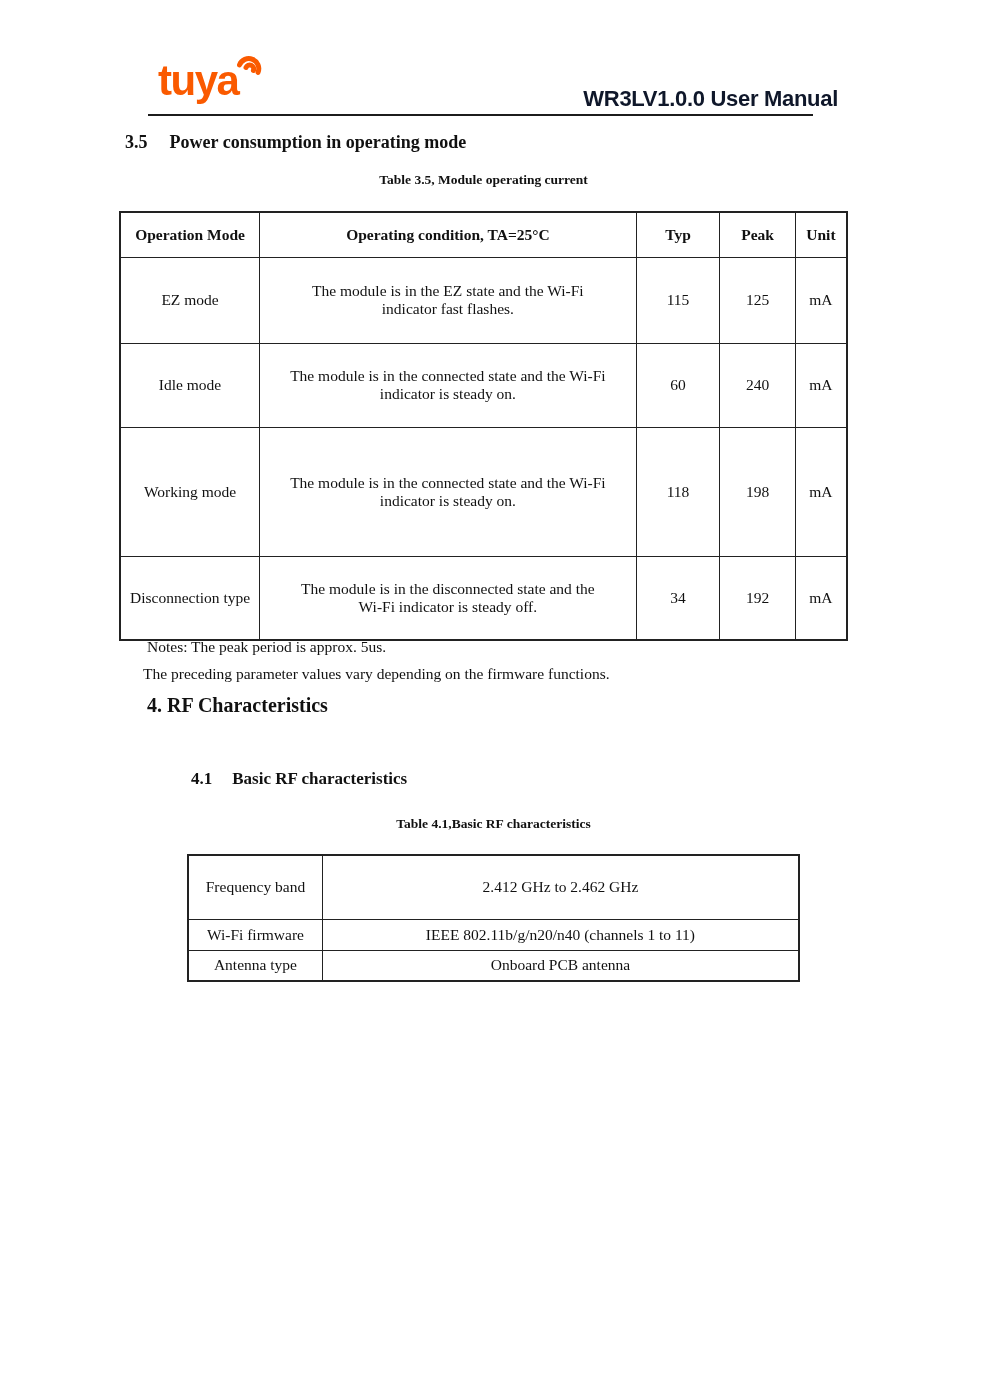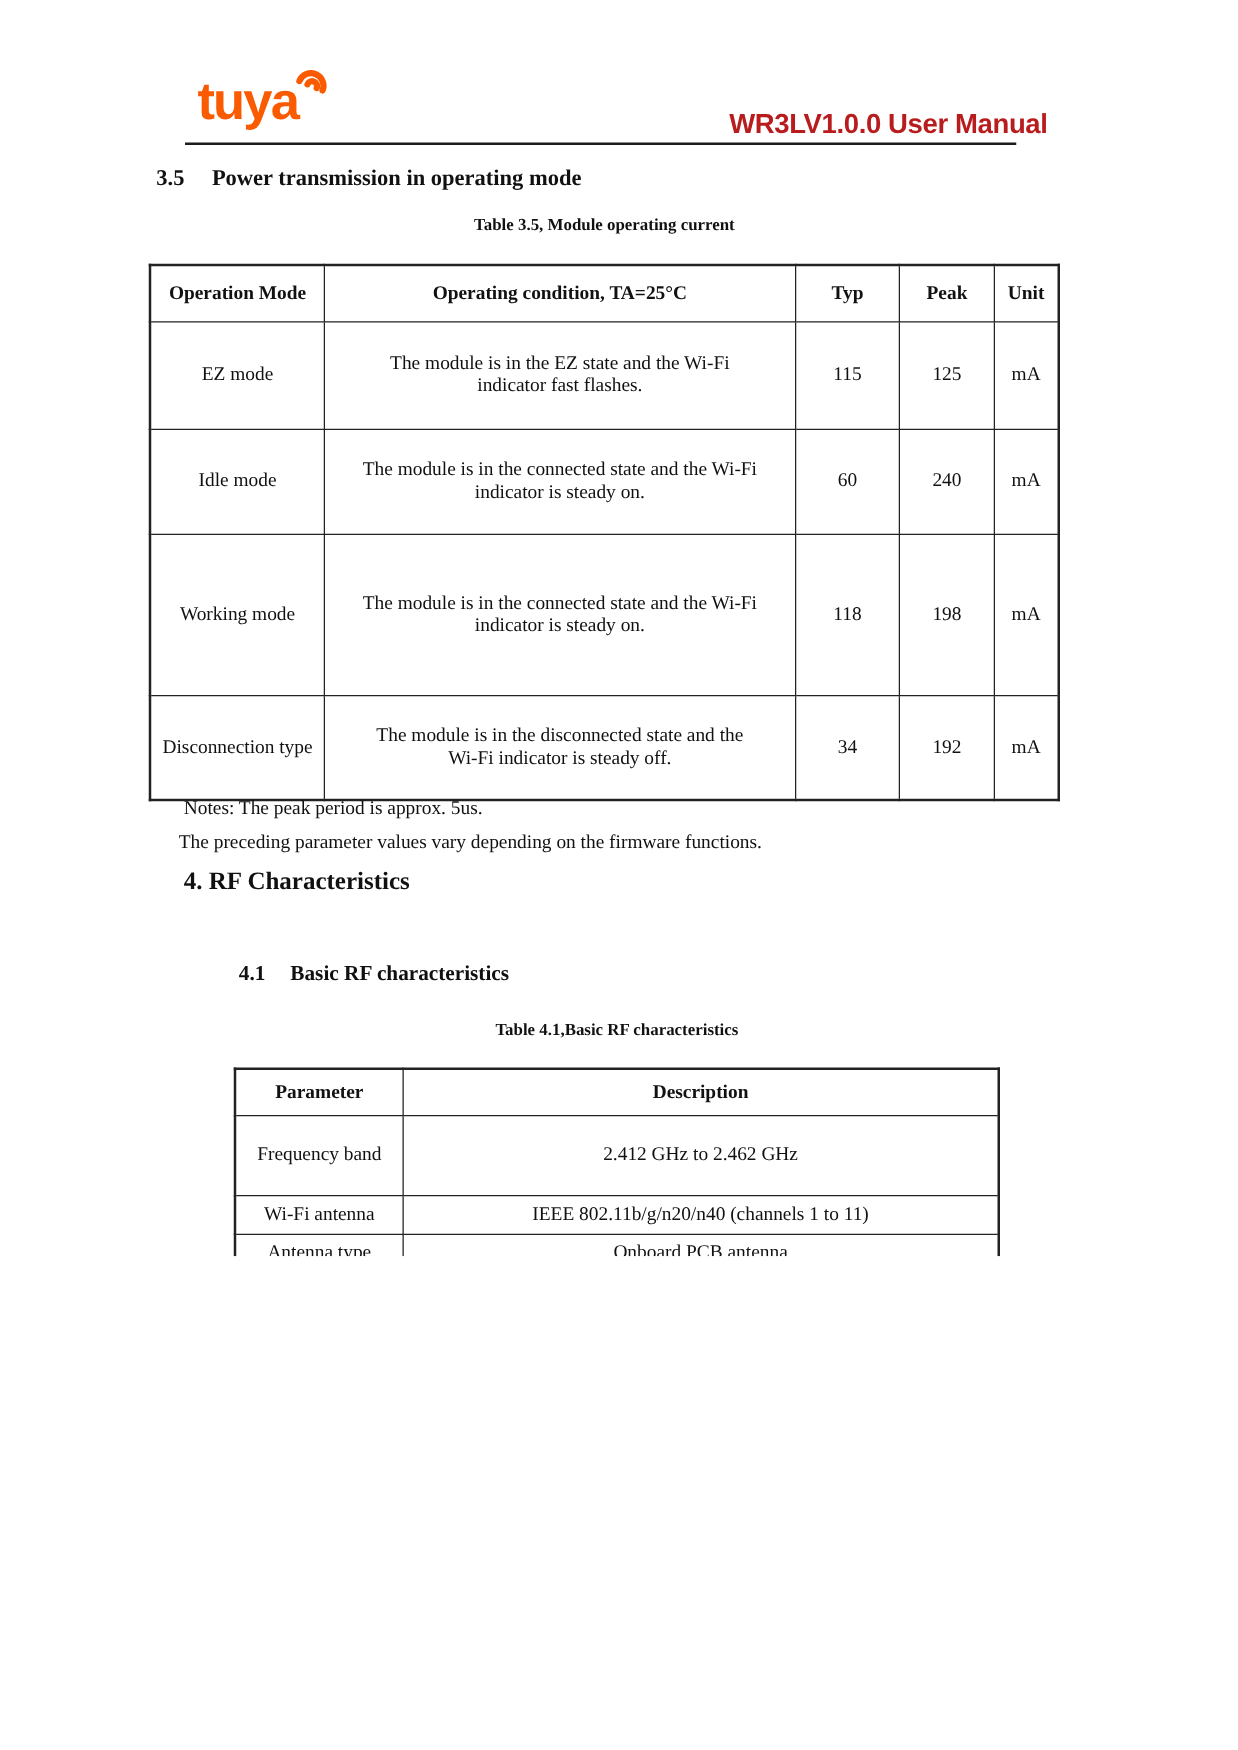--- a/index.html
+++ b/index.html
@@ -19,7 +19,7 @@
   .doc-title{
     position:absolute;right:152px;top:86px;
     font-family:"Liberation Sans",sans-serif;font-weight:bold;
-    font-size:22px;color:#b91c1c;letter-spacing:-0.3px;
+    font-size:22px;color:#0f172a;letter-spacing:-0.3px;
   }
   
   .h35{position:absolute;left:125px;top:132px;font-weight:bold;font-size:18px;}

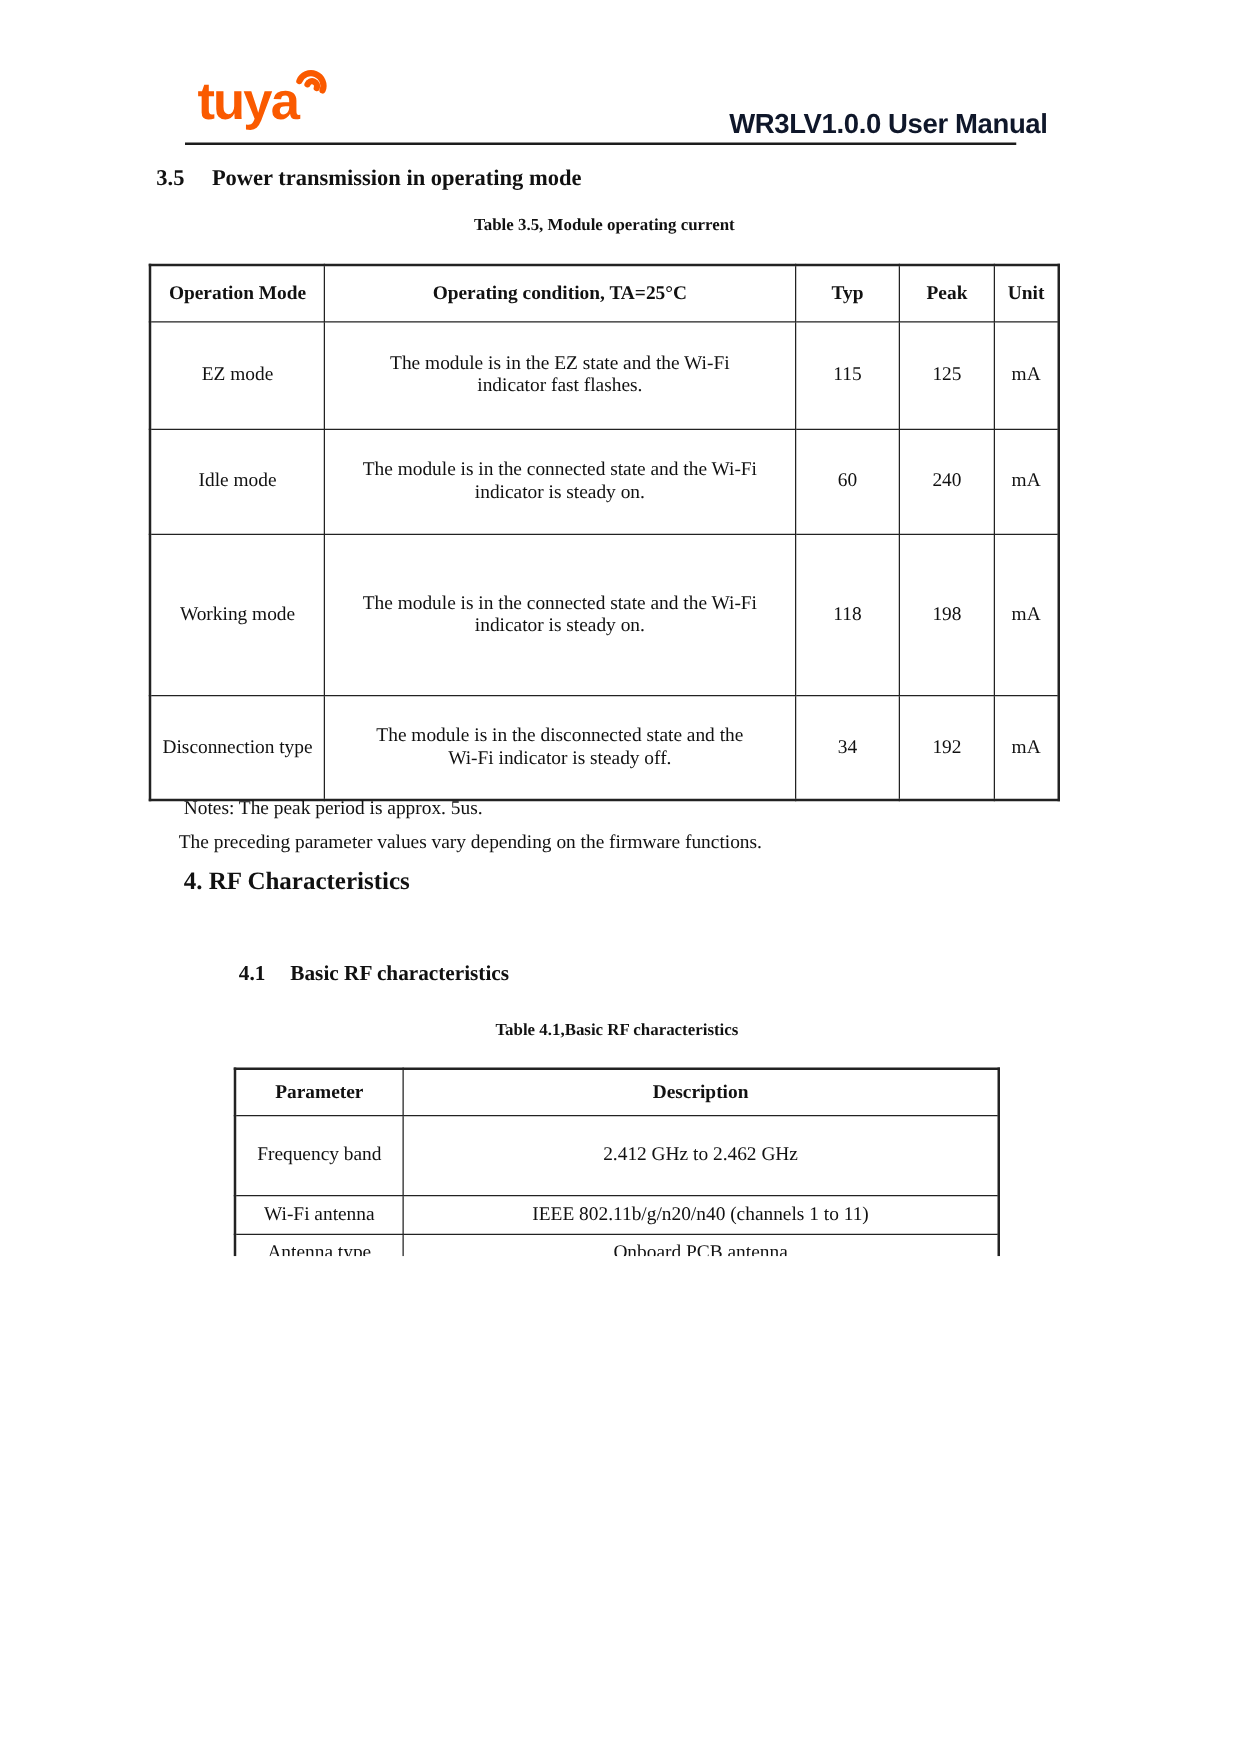--- a/index.html
+++ b/index.html
@@ -72,7 +72,7 @@
   <div class="doc-title">WR3LV1.0.0 User Manual</div>
 
   <div class="h35">
-    <span class="num">3.5</span><span>Power transmission in operating mode</span>
+    <span class="num">3.5</span><span>Power consumption in operating mode</span>
   </div>
   <div class="cap1">Table 3.5, Module operating current</div>
 

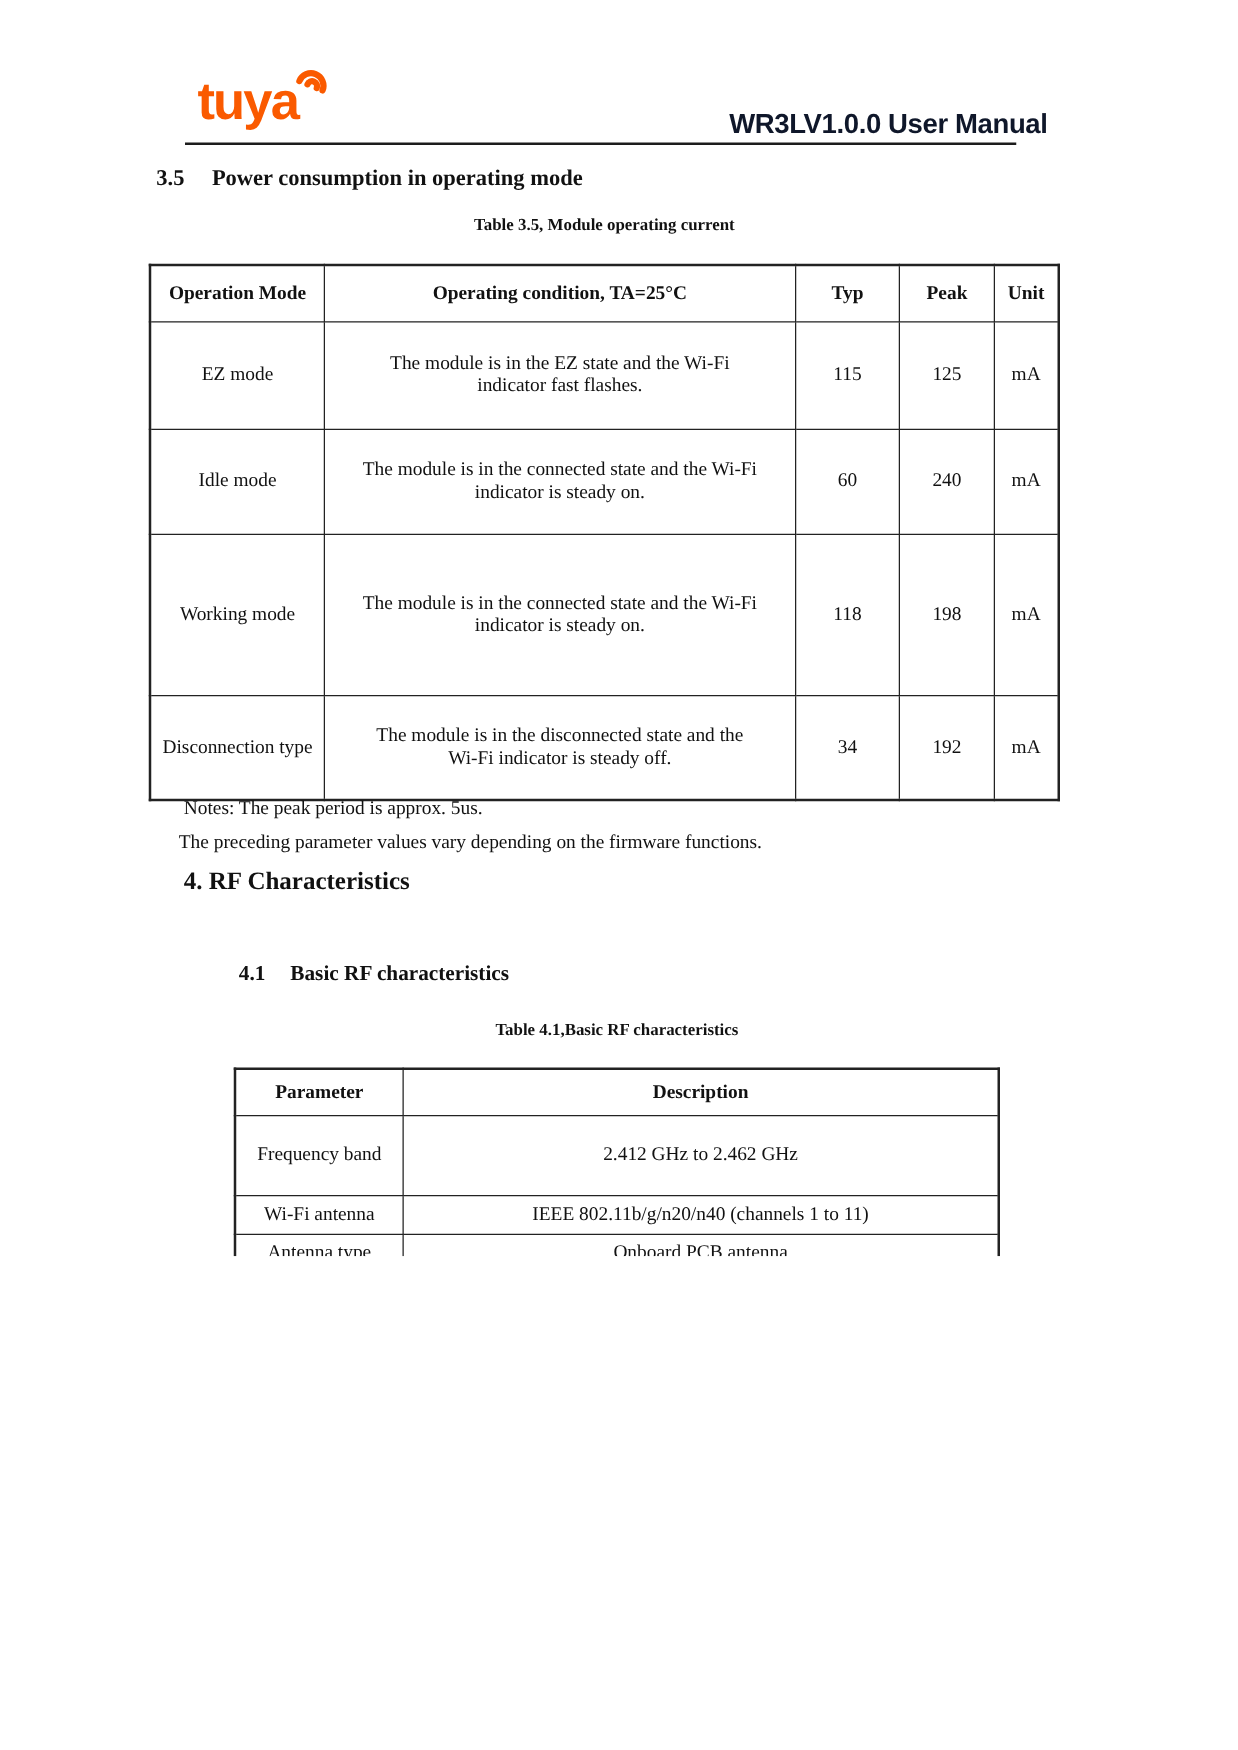--- a/index.html
+++ b/index.html
@@ -140,10 +140,6 @@
         <col style="width:78%">
     </colgroup>
     <tbody>
-        <tr class="hr2">
-      <th>Parameter</th>
-      <th>Description</th>
-    </tr>
     <tr class="r2a">
       <td>Frequency band</td>
       <td>2.412 GHz to 2.462 GHz</td>

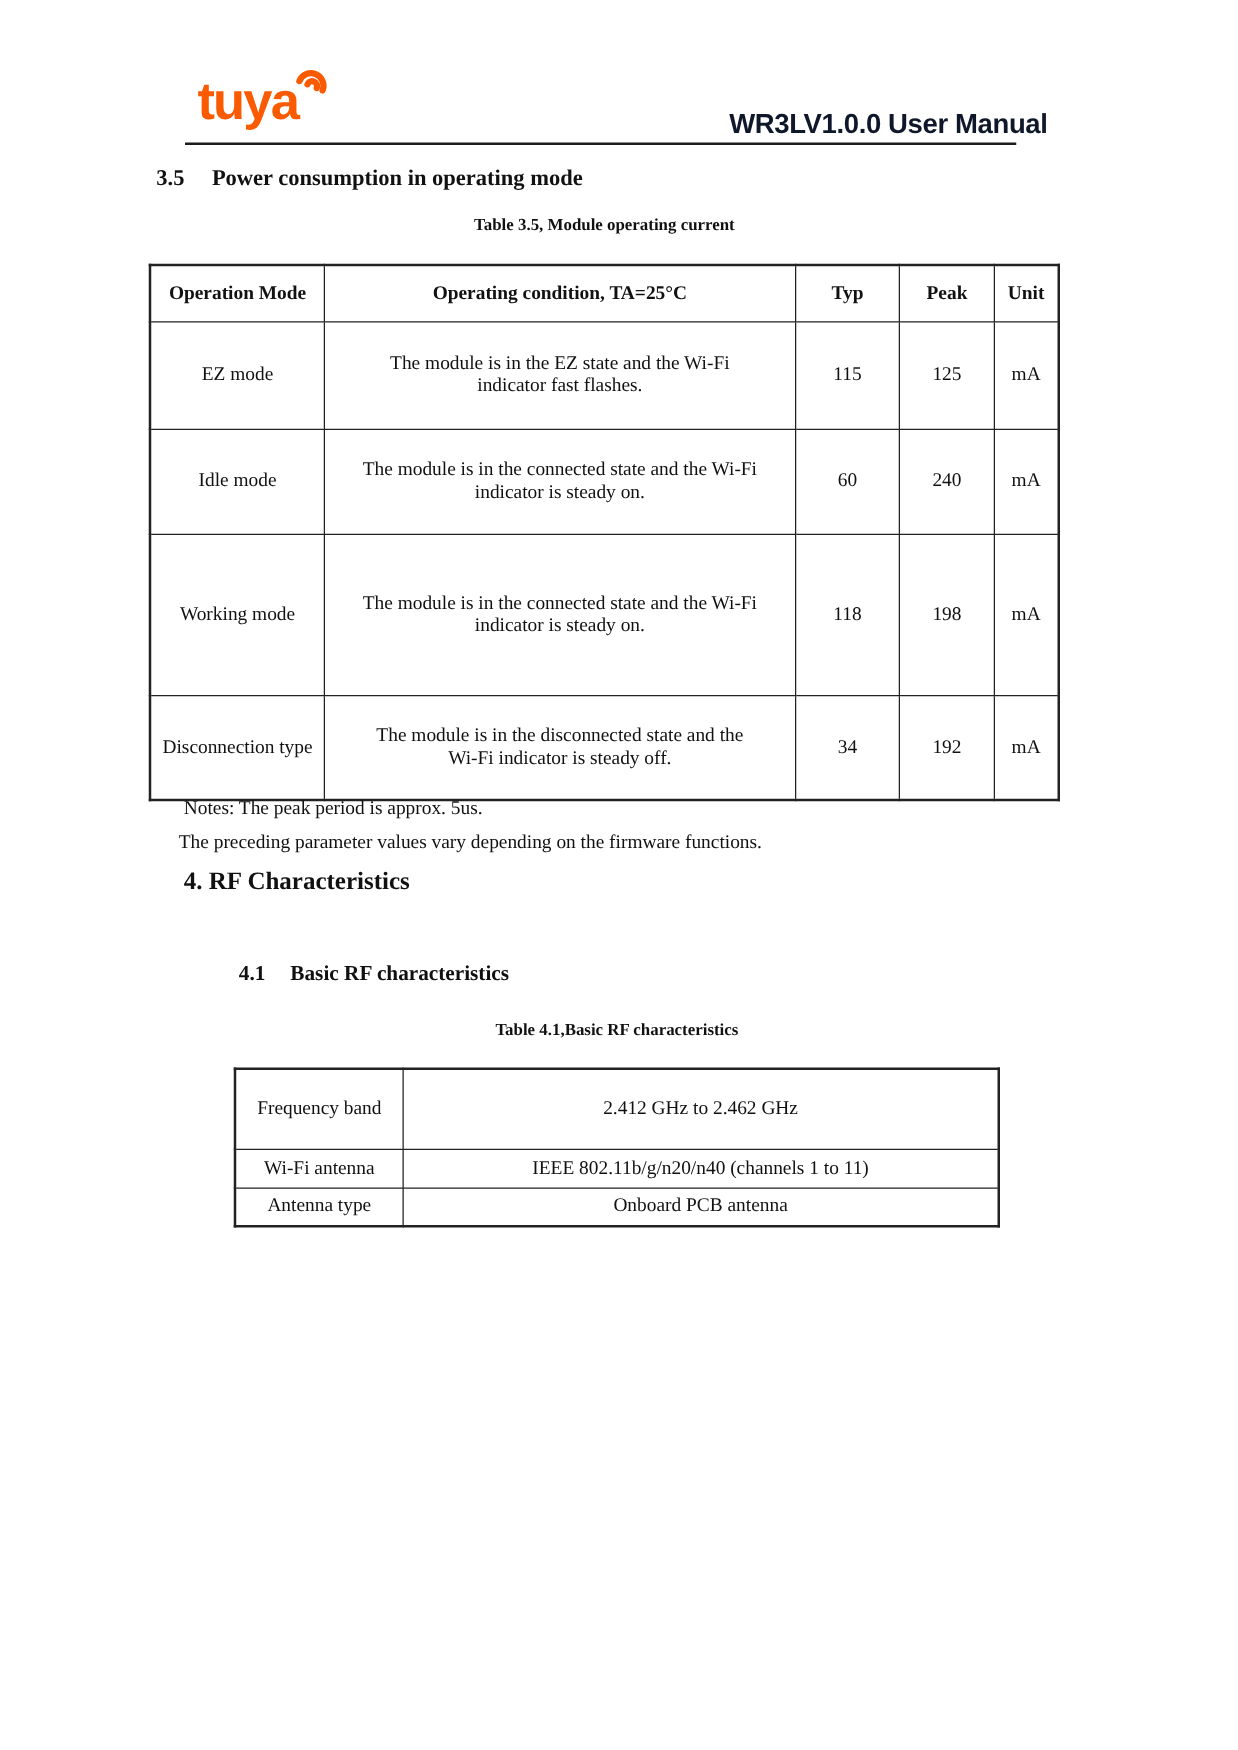--- a/index.html
+++ b/index.html
@@ -145,7 +145,7 @@
       <td>2.412 GHz to 2.462 GHz</td>
     </tr>
     <tr class="r2b">
-      <td>Wi-Fi antenna</td>
+      <td>Wi-Fi firmware</td>
       <td>IEEE 802.11b/g/n20/n40 (channels 1 to 11)</td>
     </tr>
     <tr class="r2d">

